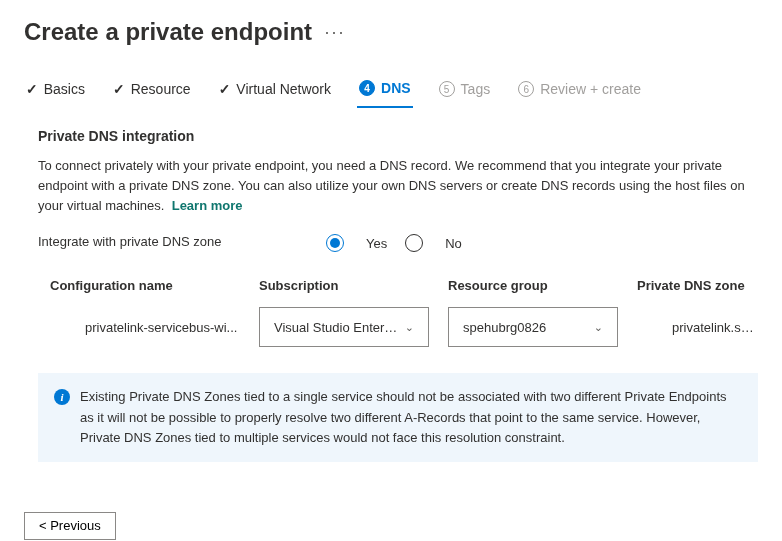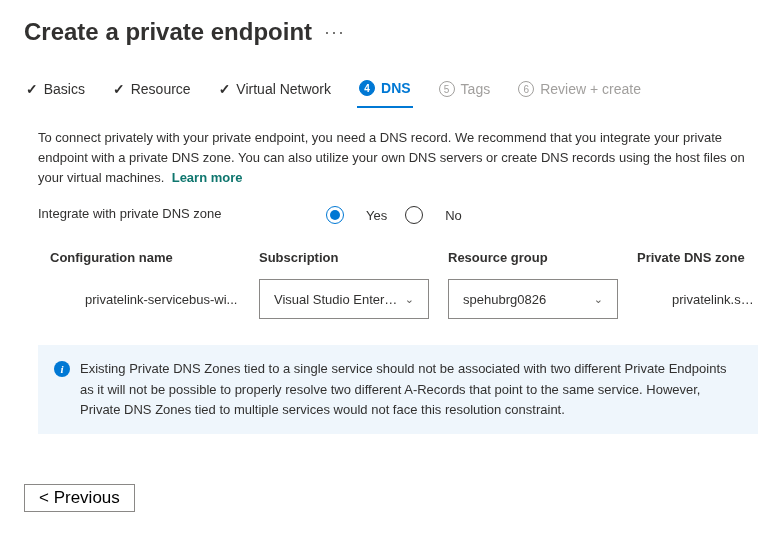--- a/index.html
+++ b/index.html
@@ -84,6 +84,7 @@
   </div>
 
   <div class="section">
+    <div class="section-title">Private DNS integration</div>
     <div class="desc">
       <span>To connect privately with your private endpoint, you need a DNS record. We recommend that you integrate your private endpoint with a private DNS zone. You can also utilize your own DNS servers or create DNS records using the host files on your virtual machines.</span>
       &nbsp;<span class="link">Learn more</span>

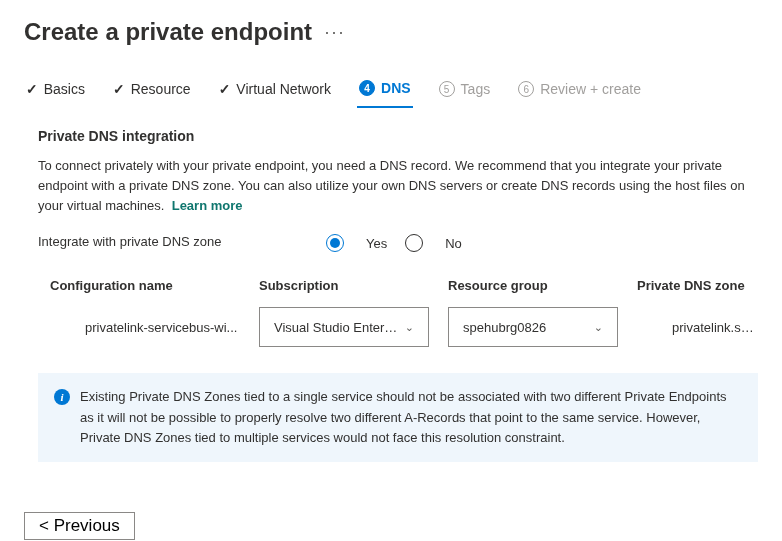--- a/index.html
+++ b/index.html
@@ -45,7 +45,7 @@
   .infobox { background: #eff6fc; padding: 14px 16px; display: flex; gap: 10px; margin: 10px 0 50px; line-height: 1.55; color: #323130; }
   .info-icon { width: 16px; height: 16px; border-radius: 50%; background: #0078d4; color: #fff; font-size: 11px; font-weight: bold; display: inline-flex; align-items: center; justify-content: center; flex-shrink: 0; margin-top: 2px; font-style: italic; font-family: Georgia, serif; }
   .footer { display: flex; gap: 10px; }
-  .btn { height: 28px; padding: 8px 14px; border: 1px solid #8a8886; background: #fff; cursor: pointer; display: inline-flex; align-items: center; font-size: 17px; }
+  .btn { height: 28px; padding: 8px 14px; border: 1px solid #8a8886; background: #fff; cursor: pointer; display: inline-flex; align-items: center; font-size: 13px; }
 </style>
 </head>
 <body>

